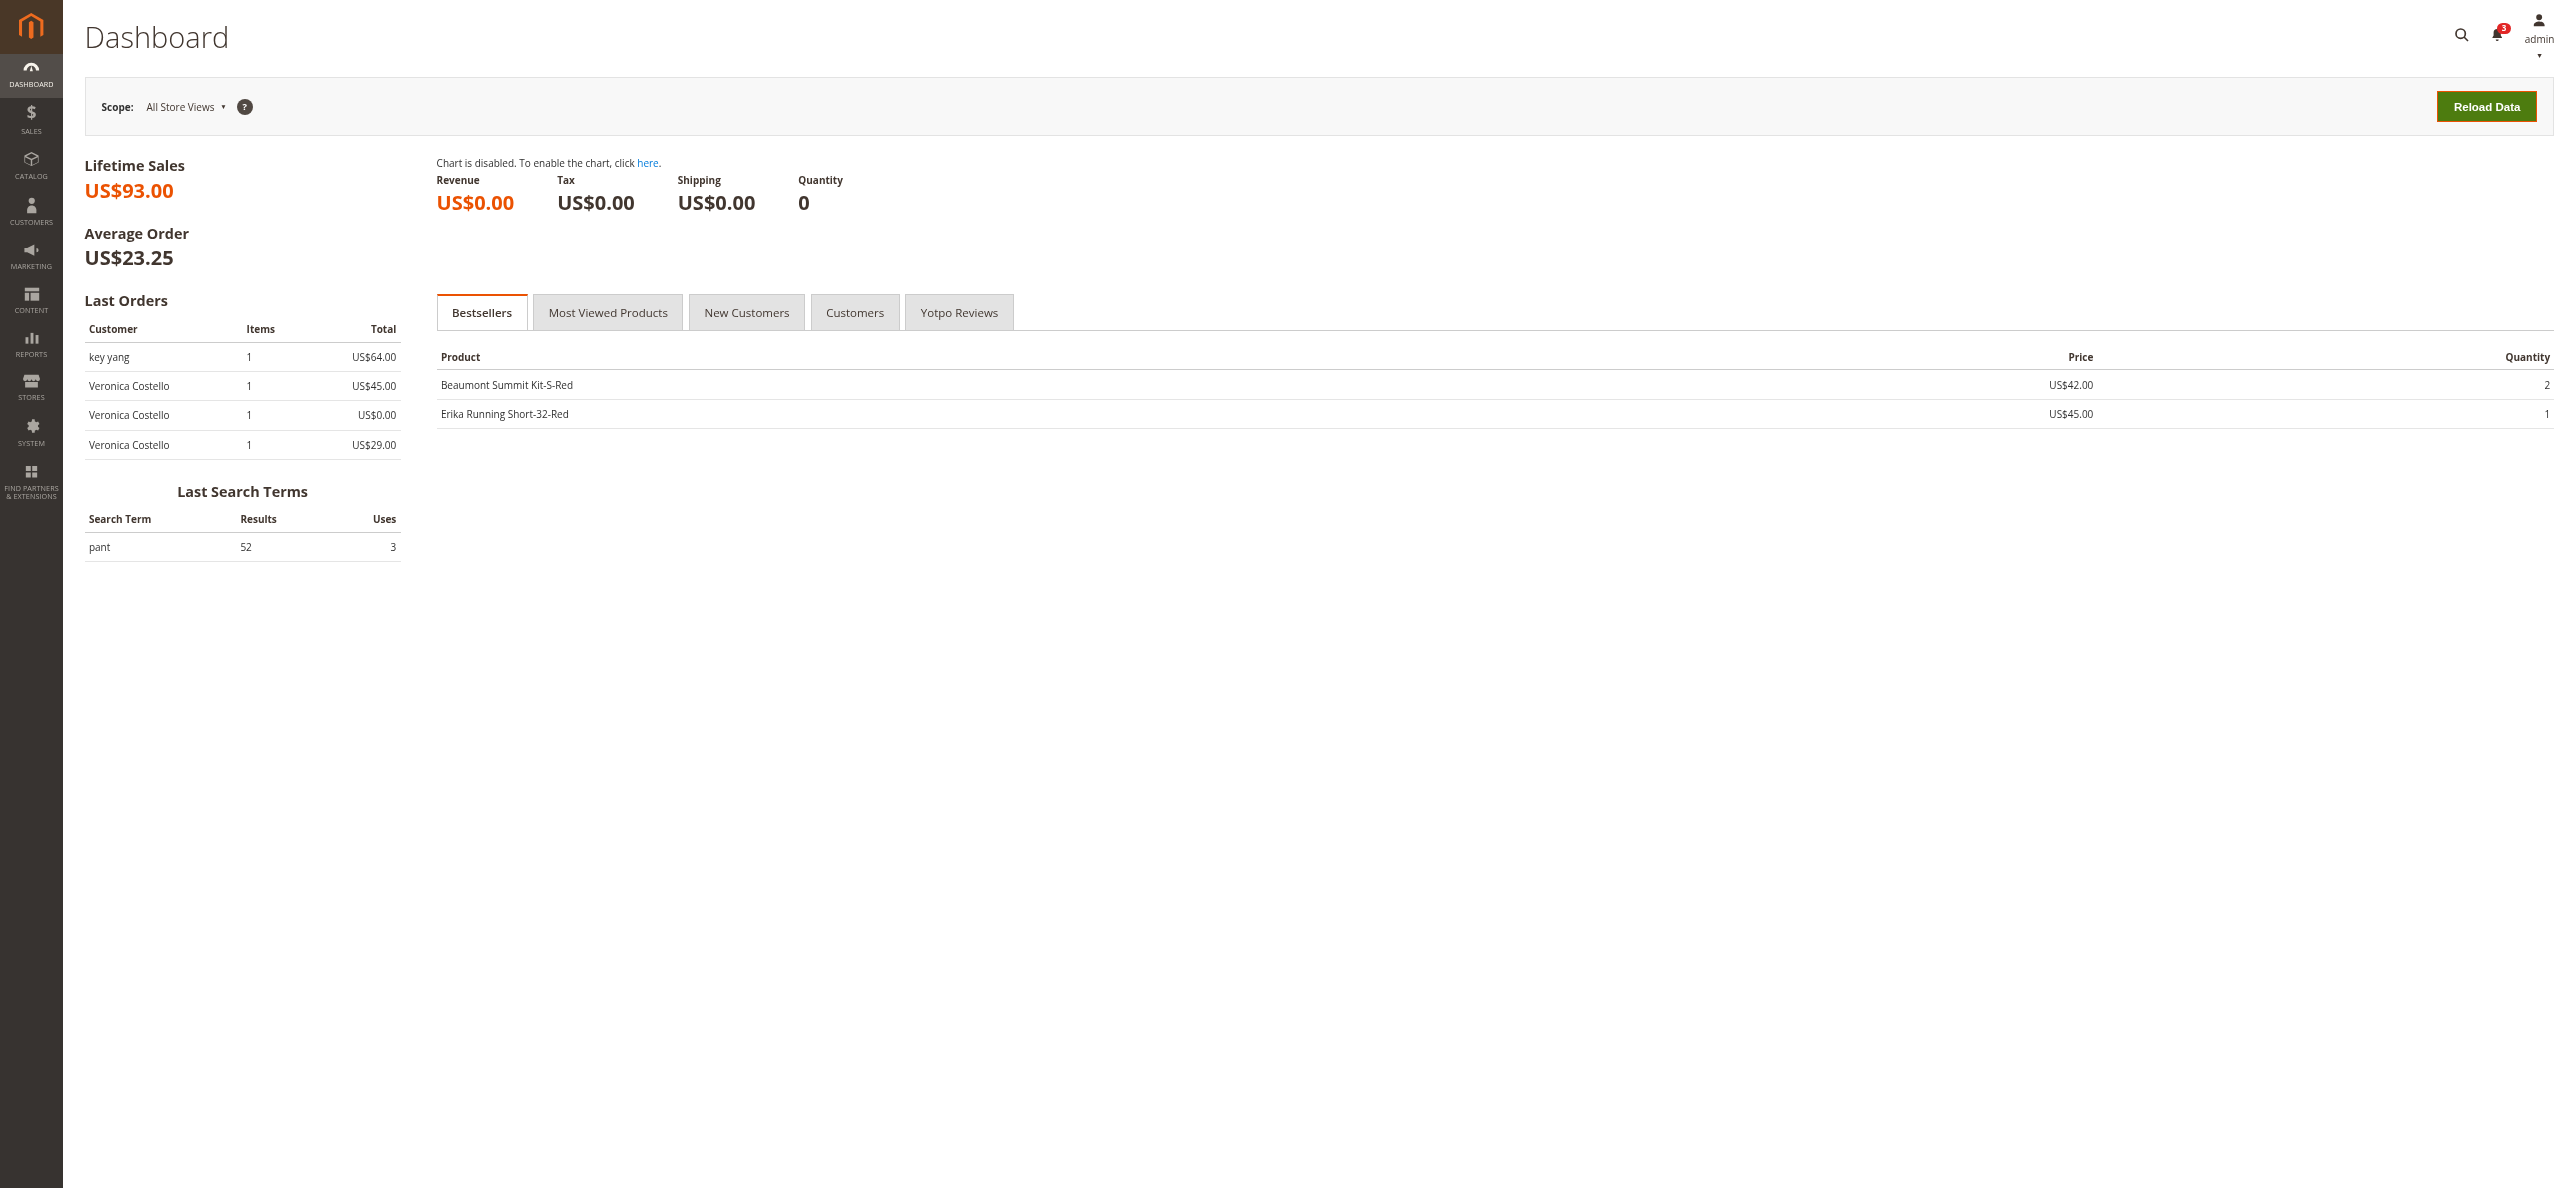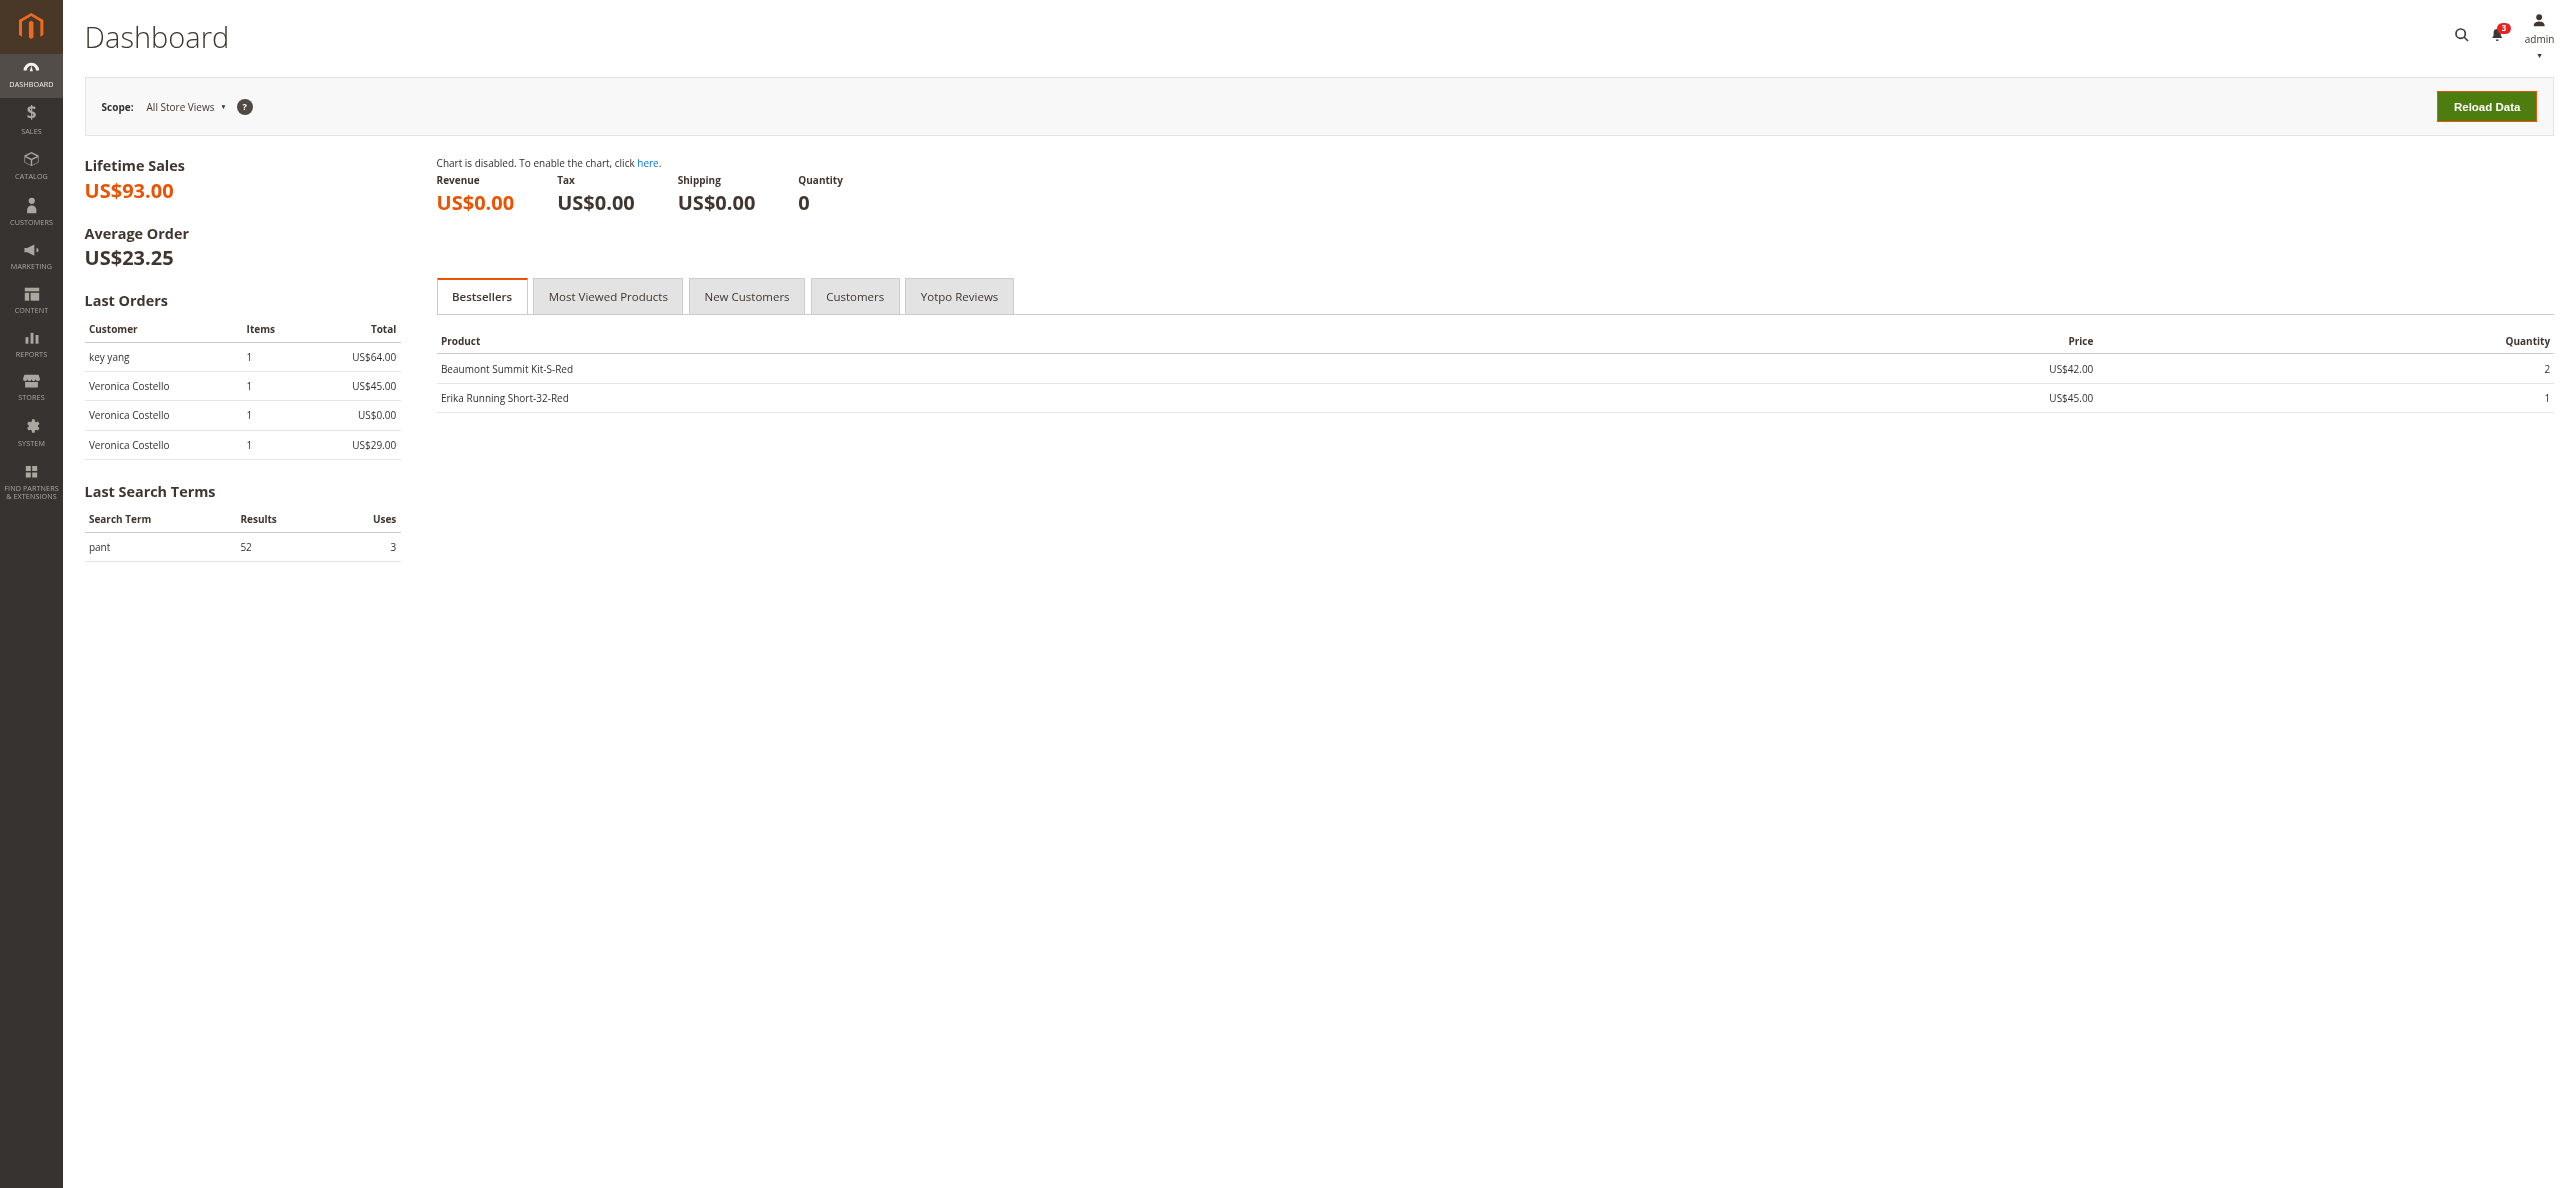--- a/index.html
+++ b/index.html
@@ -158,7 +158,7 @@
 .totals-row {
   display: flex;
   gap: 43px;
-  margin-bottom: 30px;
+  margin-bottom: 46px;
 }
 .total-item .t-label {
   font-size: 10px;

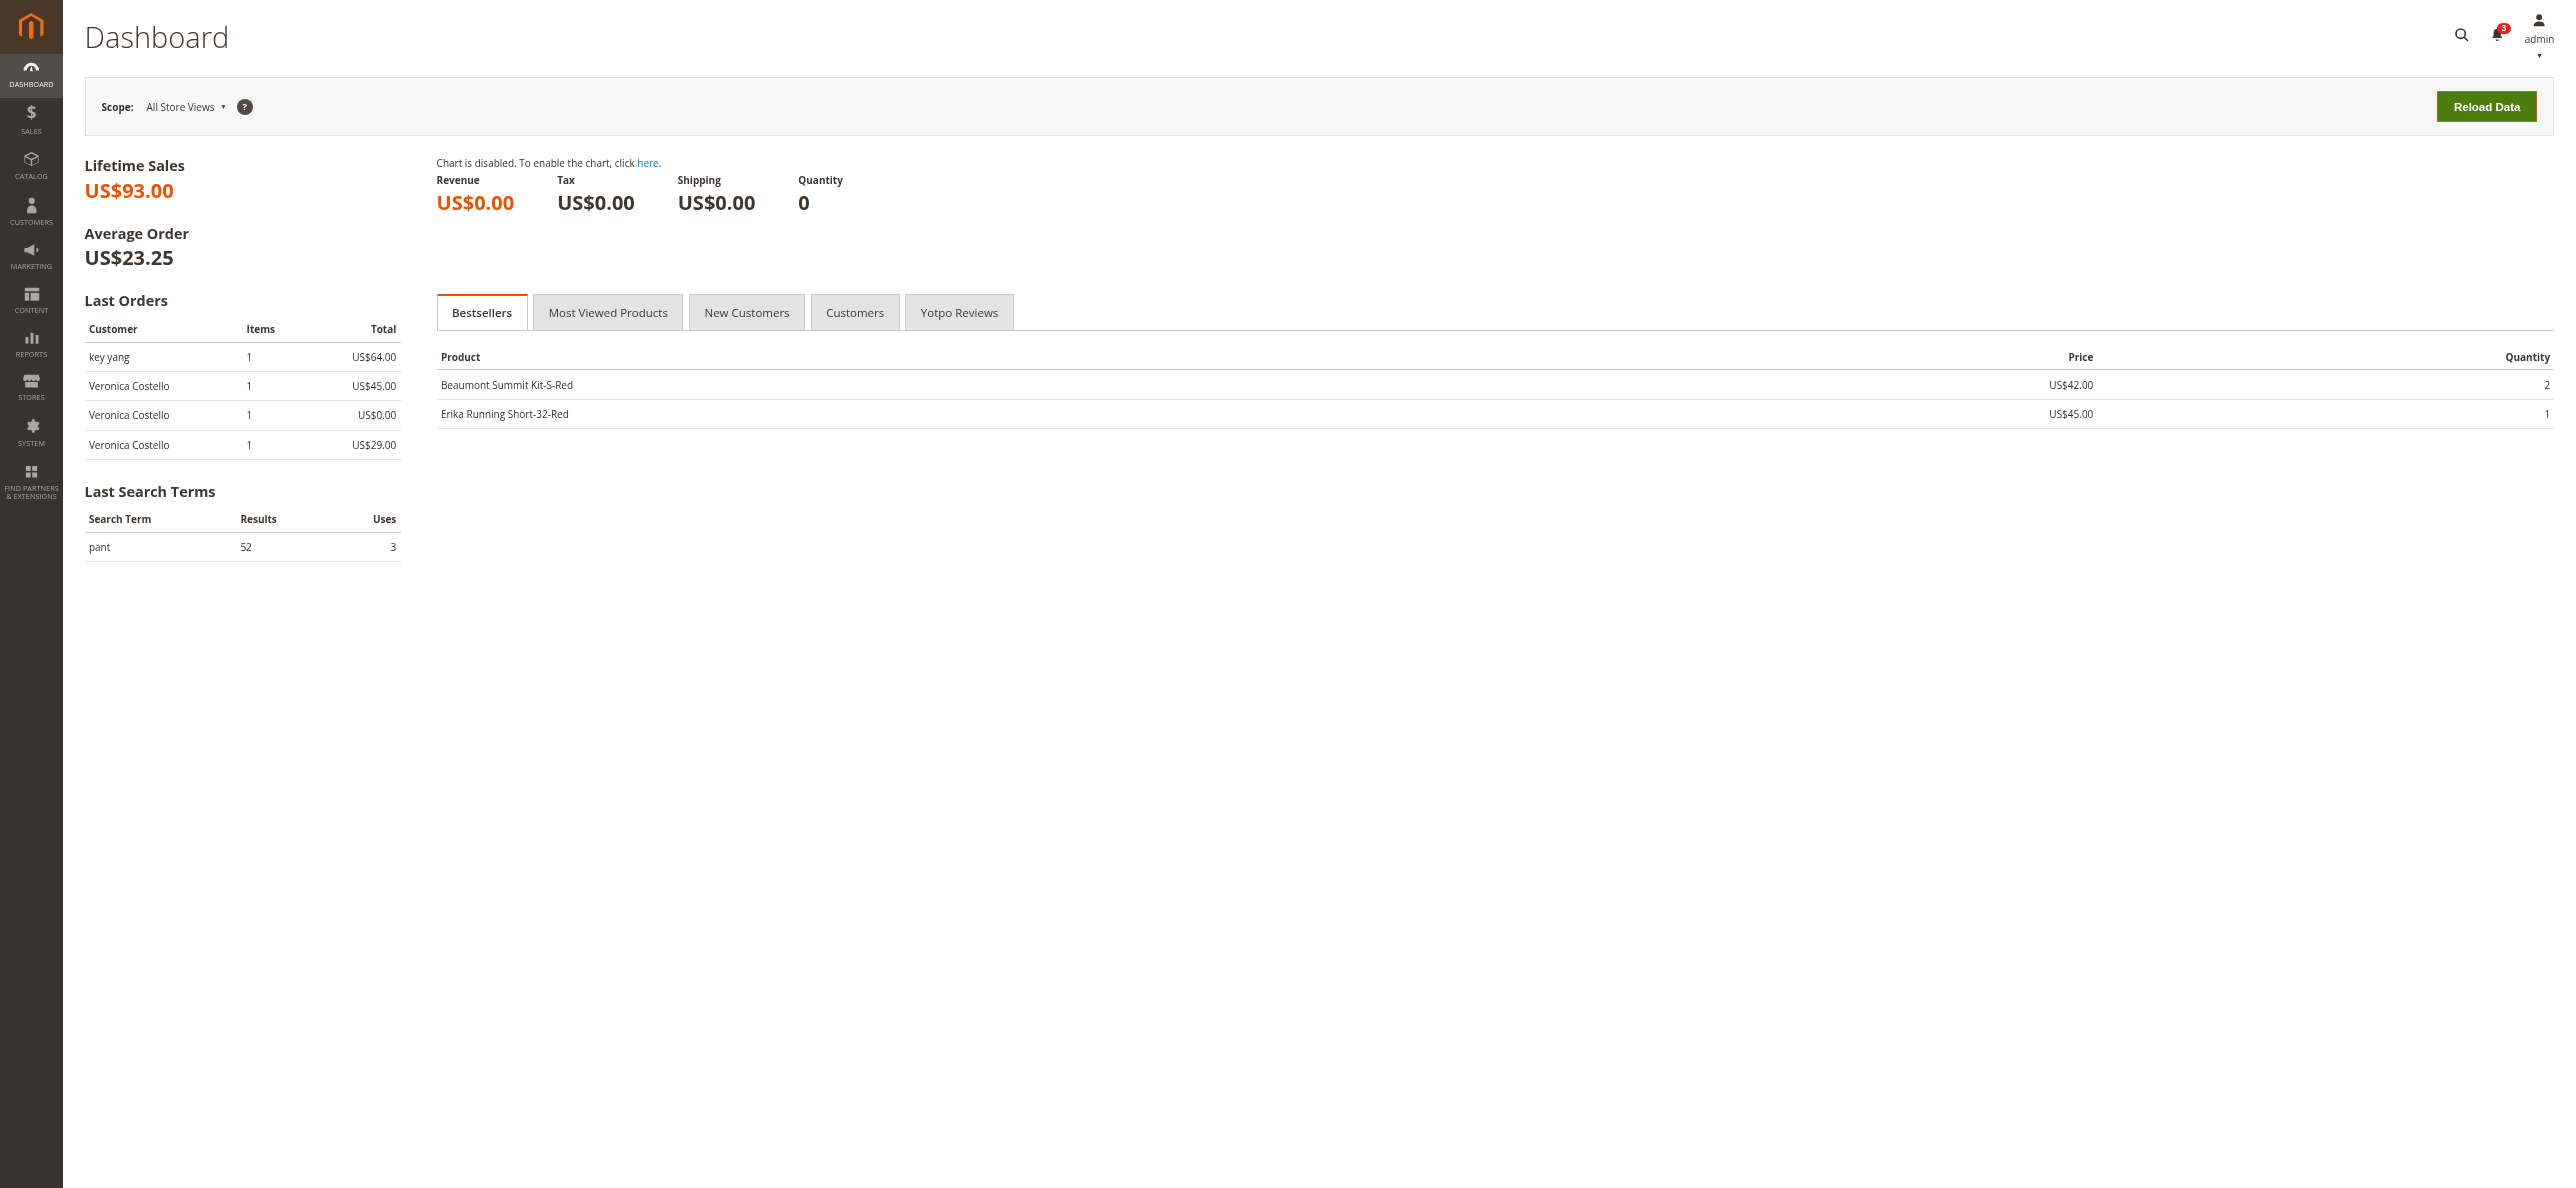--- a/index.html
+++ b/index.html
@@ -150,7 +150,7 @@
   border-bottom: 0.7px solid #e5e5e5;
   color: #303030;
 }
-.section-gap { margin-top: 21.6px; }
+.section-gap { margin-top: 21.6px; text-align: center; }
 
 .chart-note { color: #303030; margin-bottom: 3px; }
 .chart-note a { color: #007bdb; text-decoration: none; cursor: pointer; }

